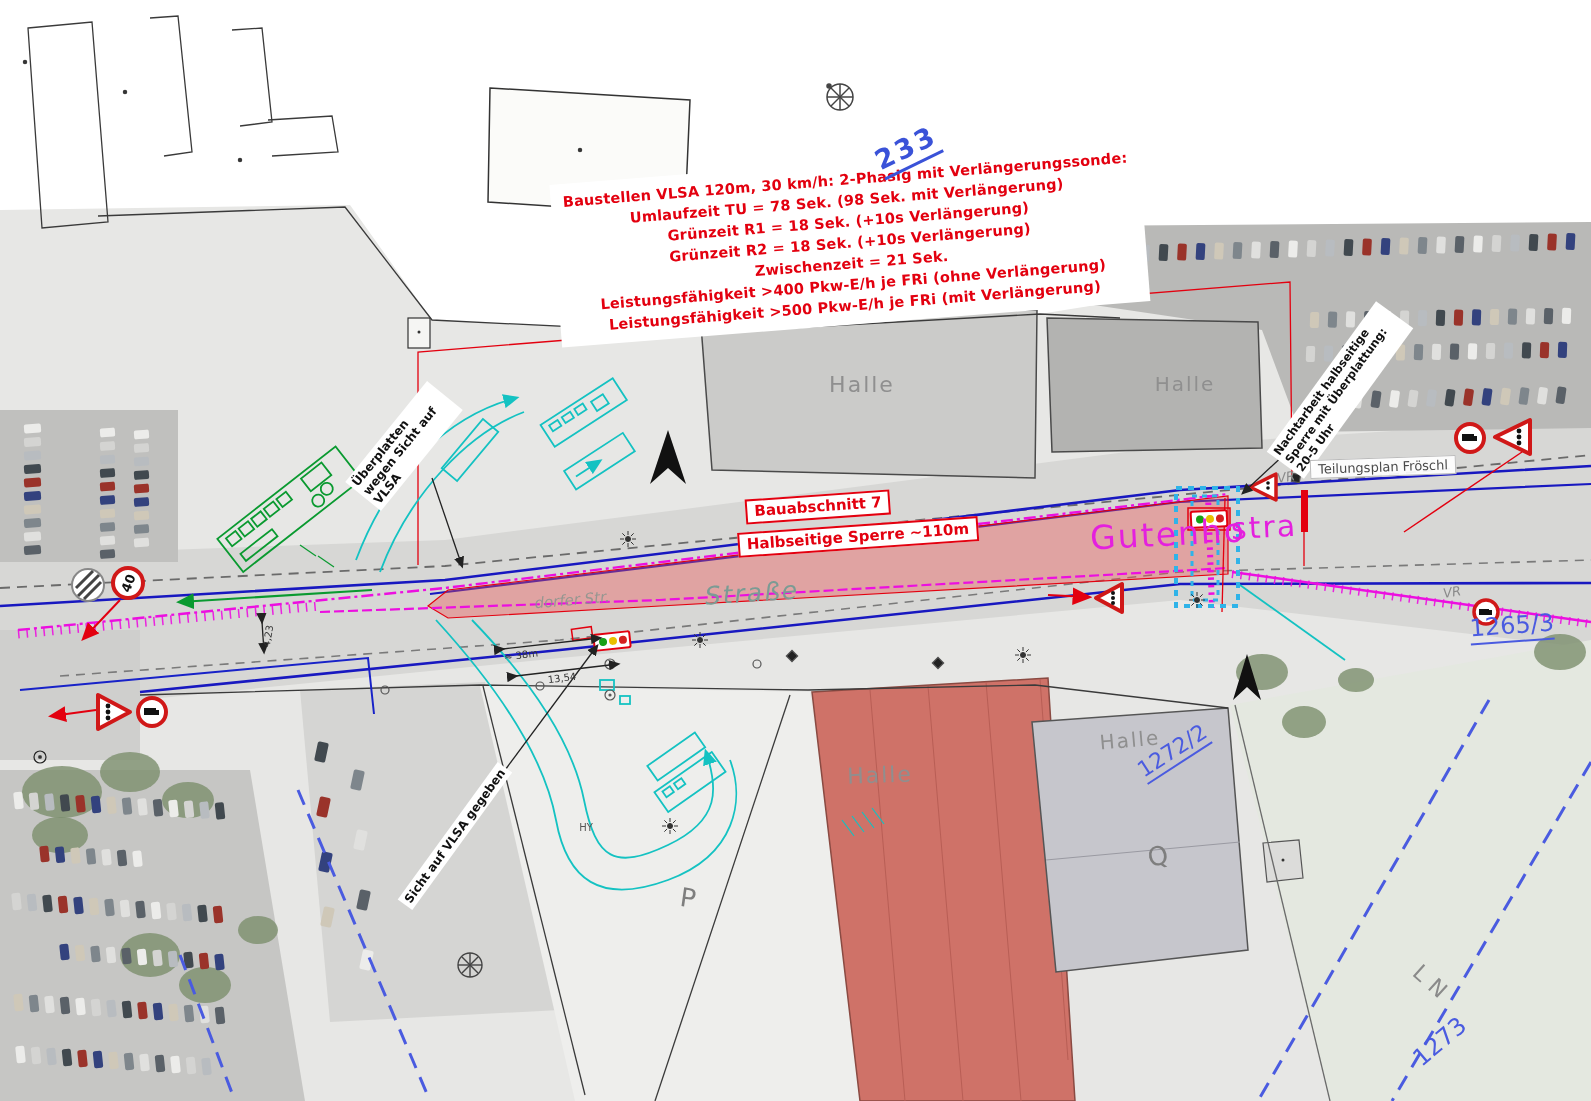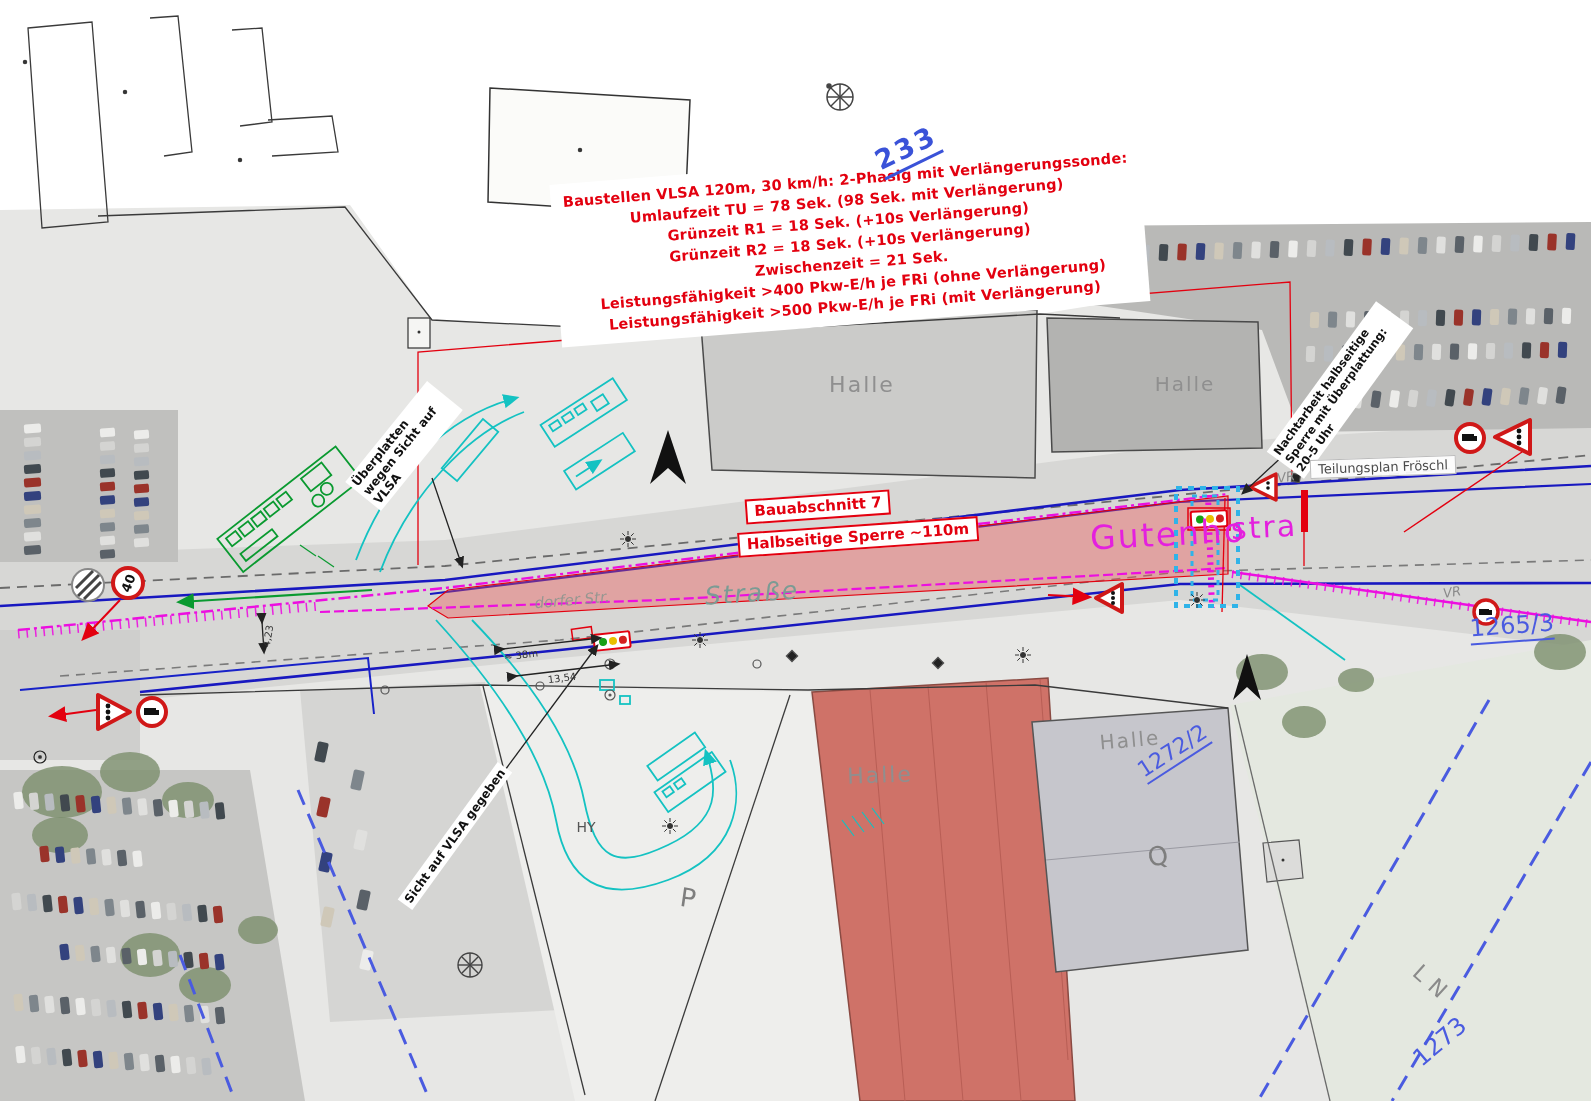--- a/index.html
+++ b/index.html
@@ -23,7 +23,7 @@
   .parcel{color:#4a5be0;font-size:24px;border-bottom:2px solid #4a5be0;padding-bottom:1px;}
   .parcel.nounder{border-bottom:none;}
   .dim{color:#333;font-size:10px;}
-  .tiny{color:#555;font-size:14px;}
+  .tiny{color:#555;font-size:10px;}
   .vr{color:#8a8a8a;font-size:13px;font-style:italic;}
   .teil{background:rgba(255,255,255,.92);border:1px solid #bbb;color:#4b4b4b;
         font-size:13px;padding:1px 7px;}

